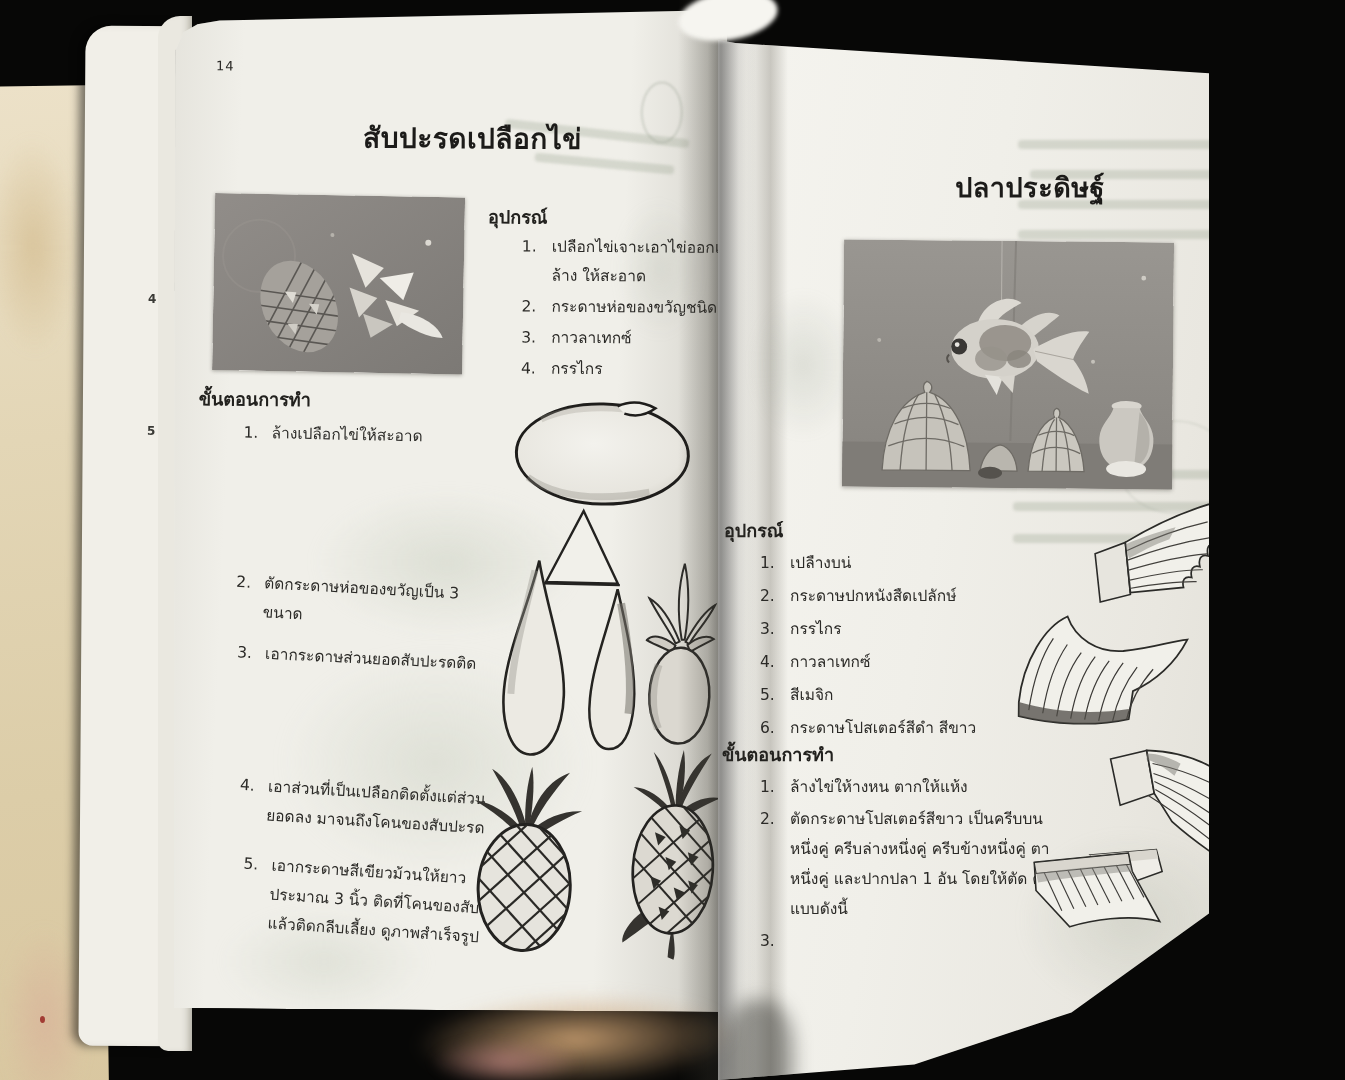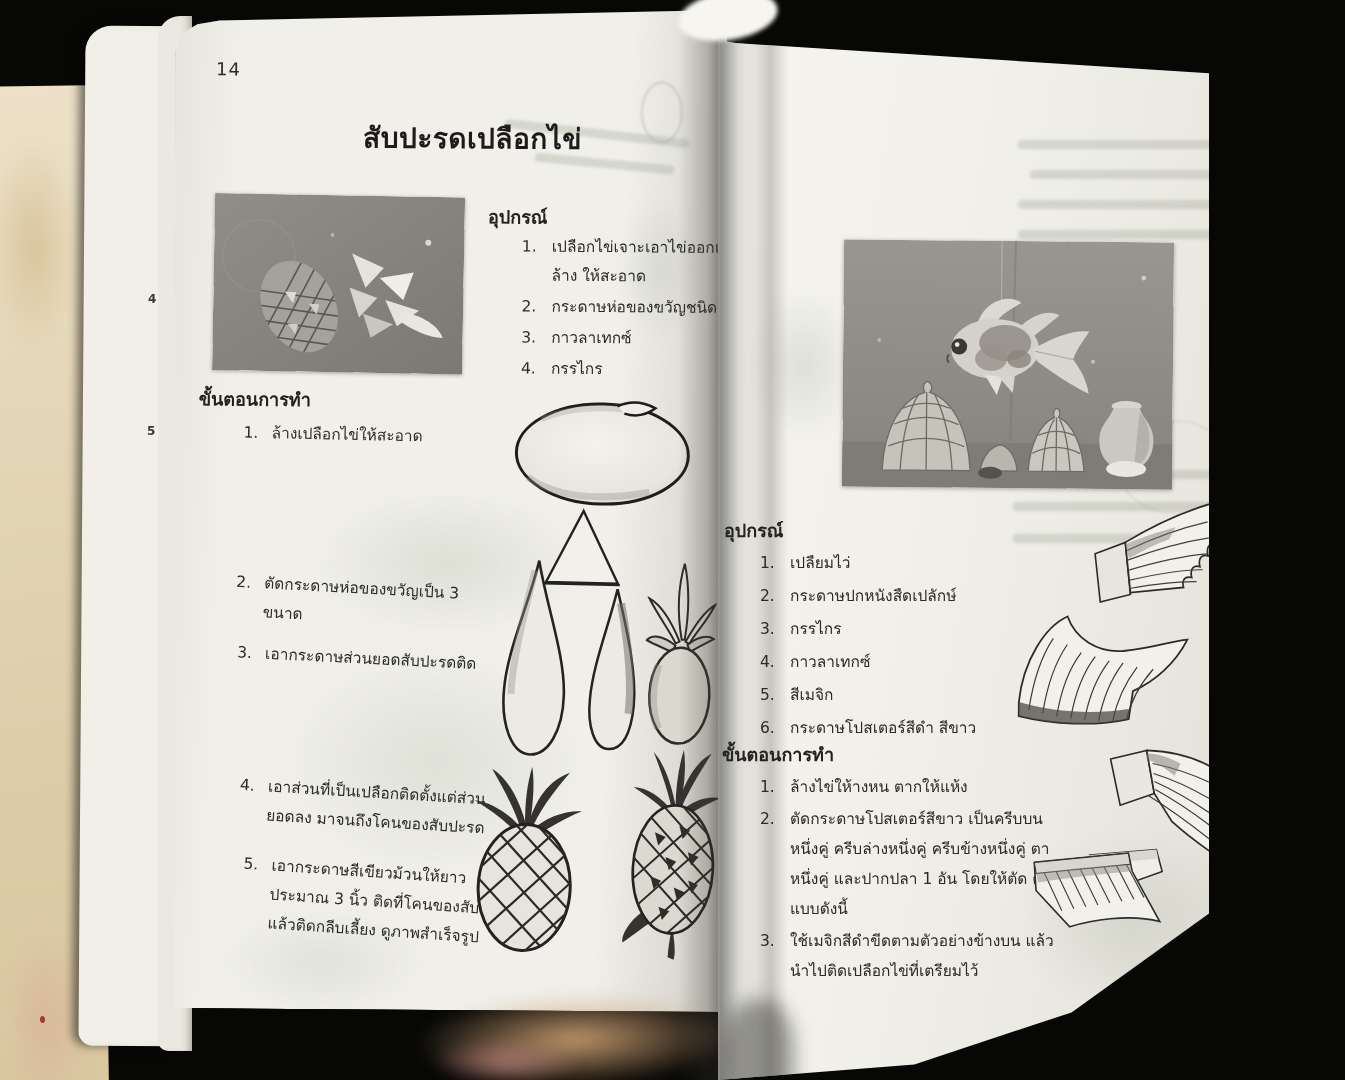--- a/index.html
+++ b/index.html
@@ -44,7 +44,7 @@
   .streak2{left:430px;top:1038px;width:150px;height:48px;border-radius:50%;
         background:radial-gradient(closest-side,rgba(218,150,148,.6),transparent);filter:blur(6px);}
   
-  .pgnum{font-size:18px;color:#2c2b28;letter-spacing:1px;}
+  .pgnum{font-size:13px;color:#2c2b28;letter-spacing:1px;}
   .title{font-size:28px;font-weight:bold;color:#1c1b19;text-align:center;letter-spacing:.5px;}
   .hdr{font-size:18px;font-weight:bold;color:#22211e;}
   .body-t{font-size:15.5px;color:#2b2a27;line-height:29px;}

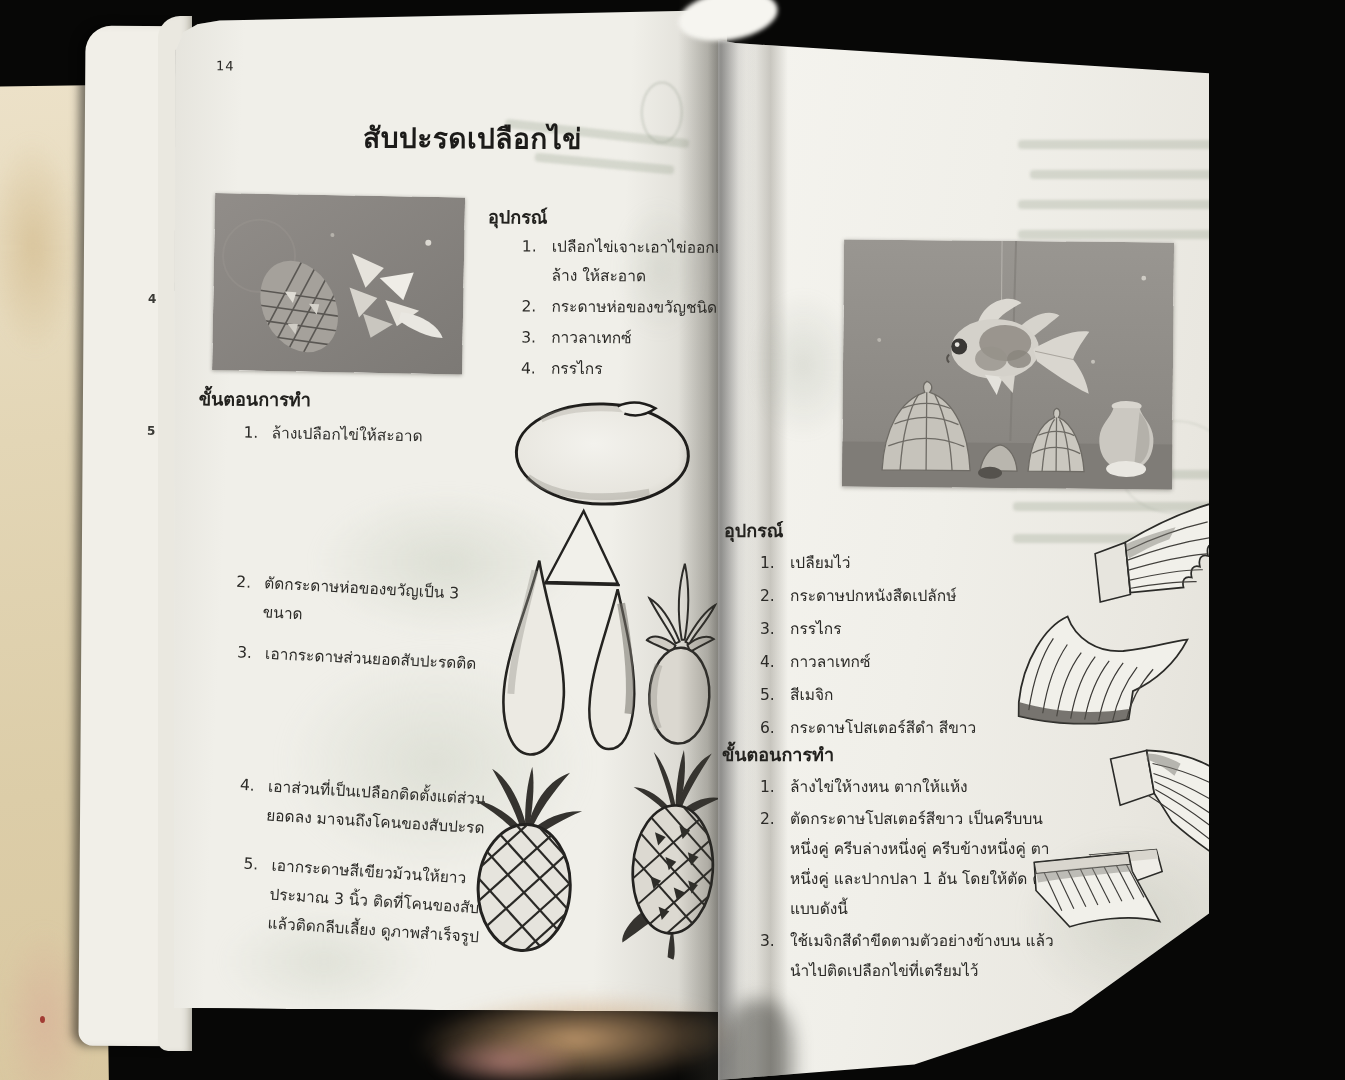--- a/index.html
+++ b/index.html
@@ -321,6 +321,7 @@
     <div class="abs pgnum" style="left:562px;top:55px;">15</div>
     <div class="abs" style="left:576px;top:82px;width:7px;height:5px;background:#6b5b42;border-radius:50%;"></div>
 
+    <div class="abs title" style="left:152px;top:126px;width:320px;font-size:27px;">ปลาประดิษฐ์</div>
 
     <div class="abs photo" style="left:125px;top:201px;width:330px;height:247px;transform:rotate(.5deg);">
       <svg width="330" height="247" viewBox="0 0 330 247">

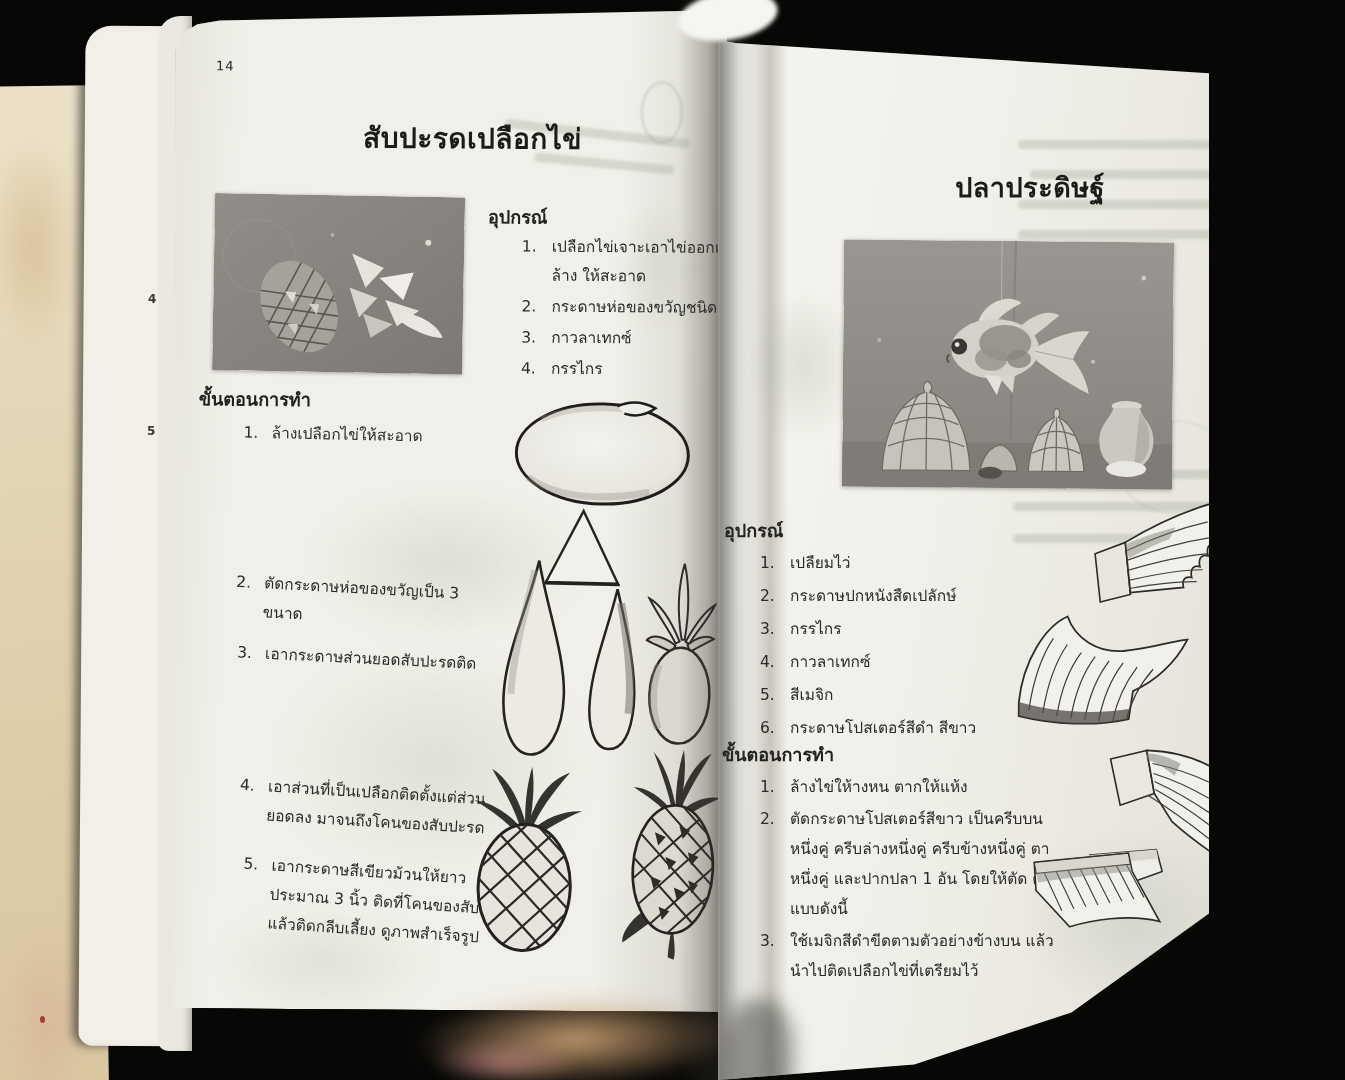--- a/index.html
+++ b/index.html
@@ -379,7 +379,7 @@
     <div class="abs body-t" style="left:42px;top:508px;width:290px;line-height:31px;">
       <div class="li">
         <span class="num">1.</span>
-        <span>เปลืยมไว่</span>
+        <span>เปลืางบน่</span>
       </div>
       <div class="li">
         <span class="num">2.</span>

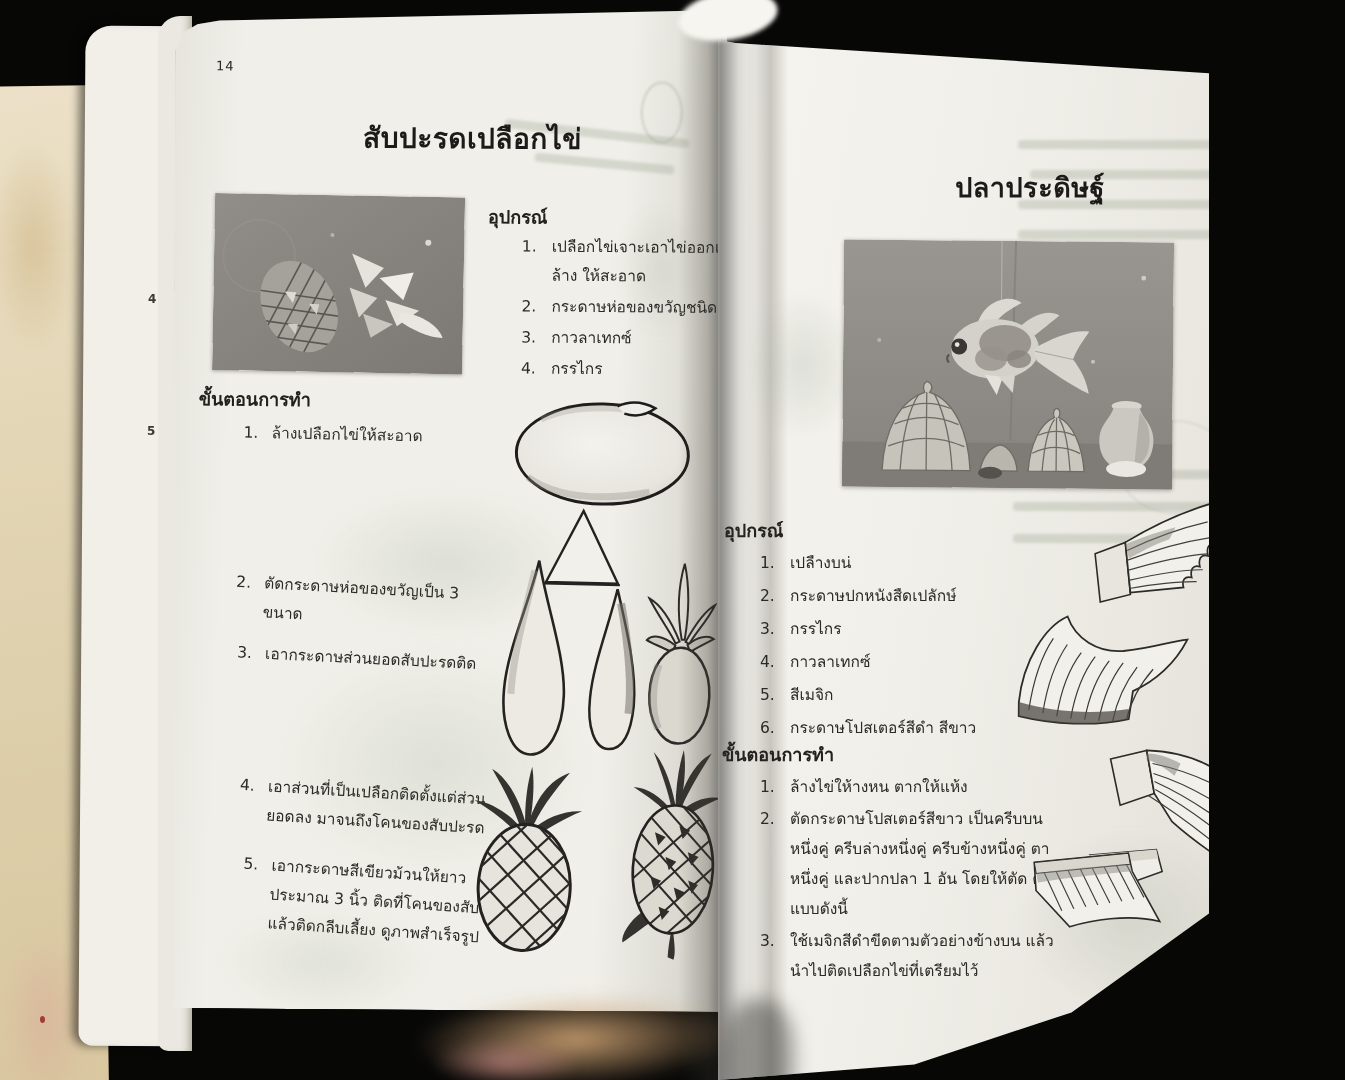--- a/index.html
+++ b/index.html
@@ -415,7 +415,6 @@
       </div>
       <div class="li">
         <span class="num">3.</span>
-        <span>ใช้เมจิกสีดำขีดตามตัวอย่างข้างบน แล้ว นำไปติดเปลือกไข่ที่เตรียมไว้</span>
       </div>
     </div>
 

